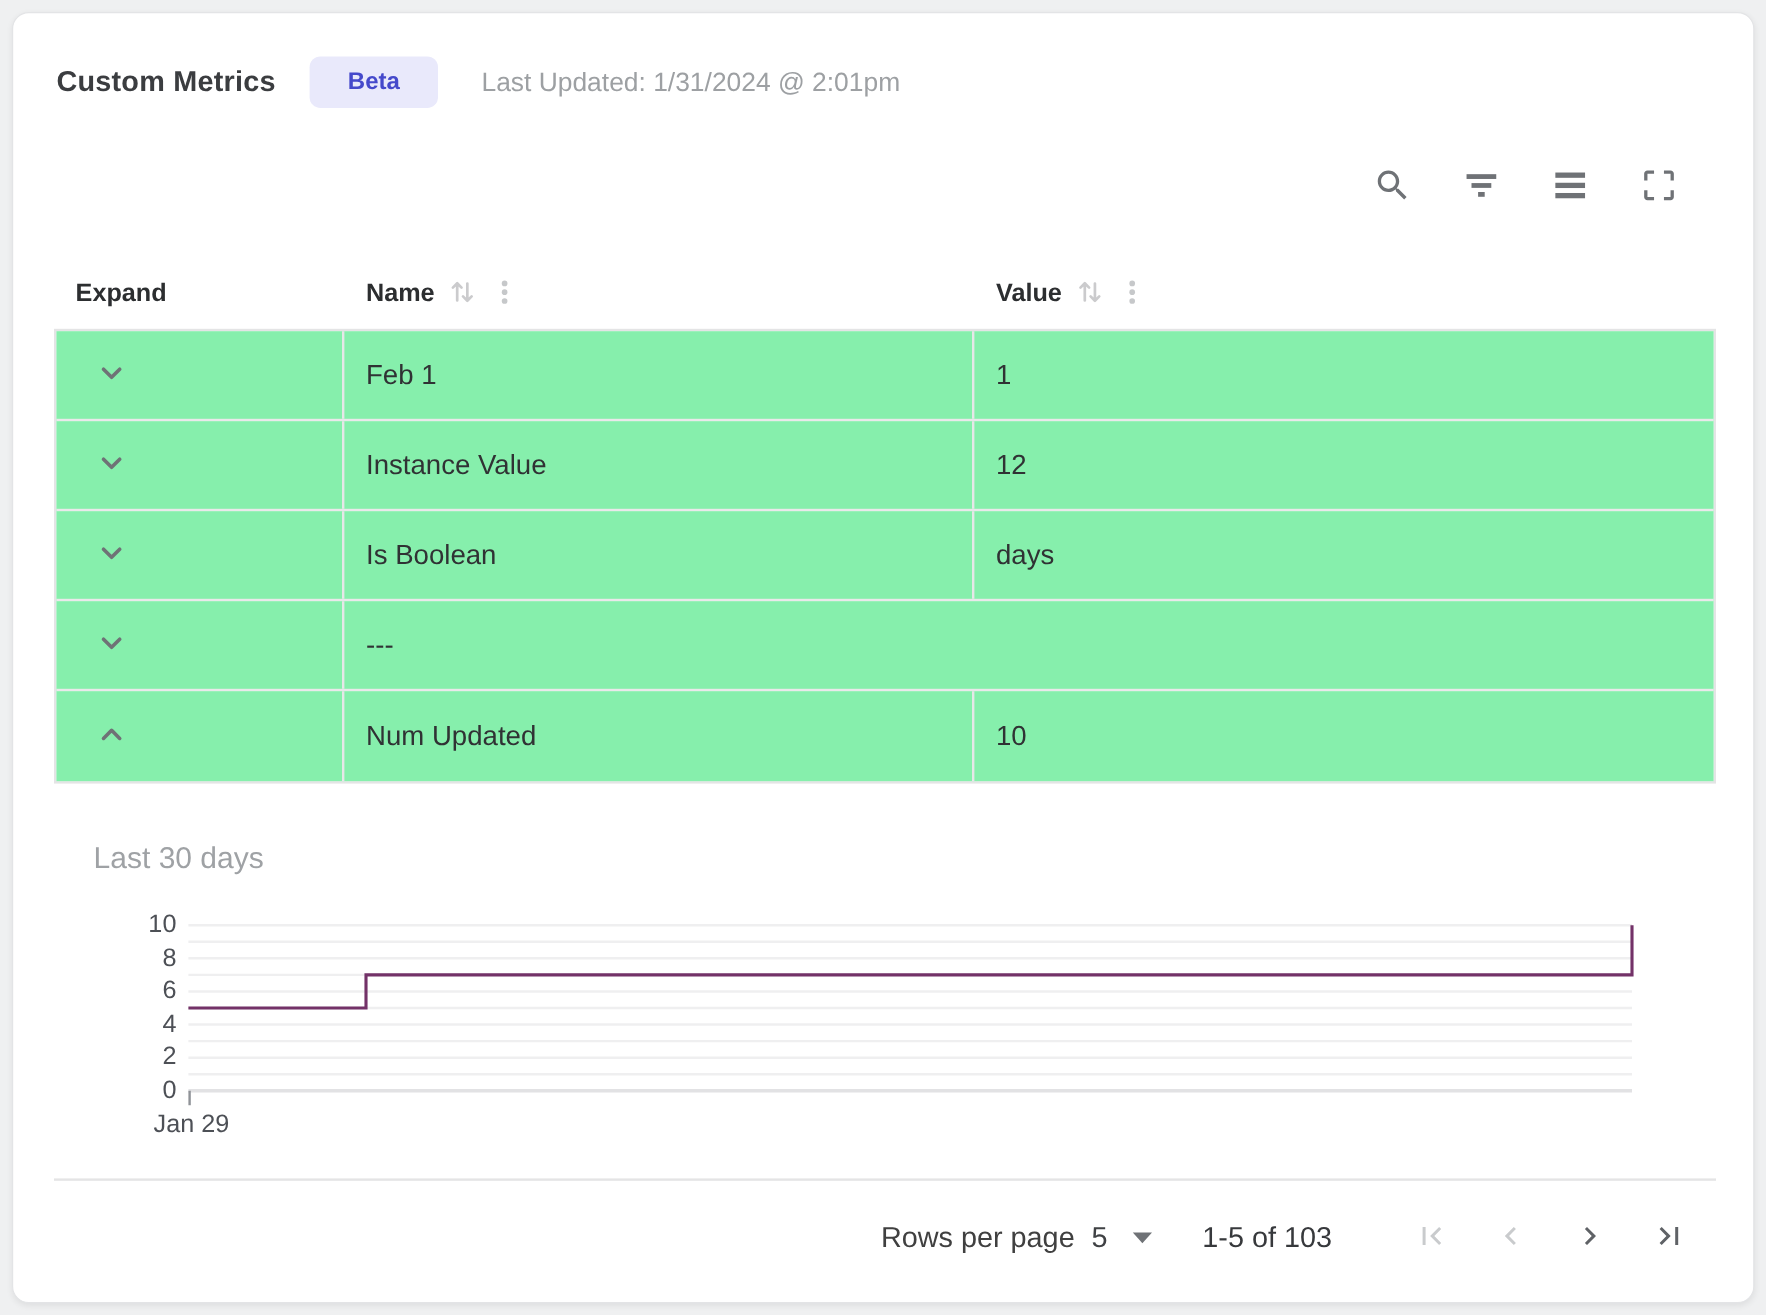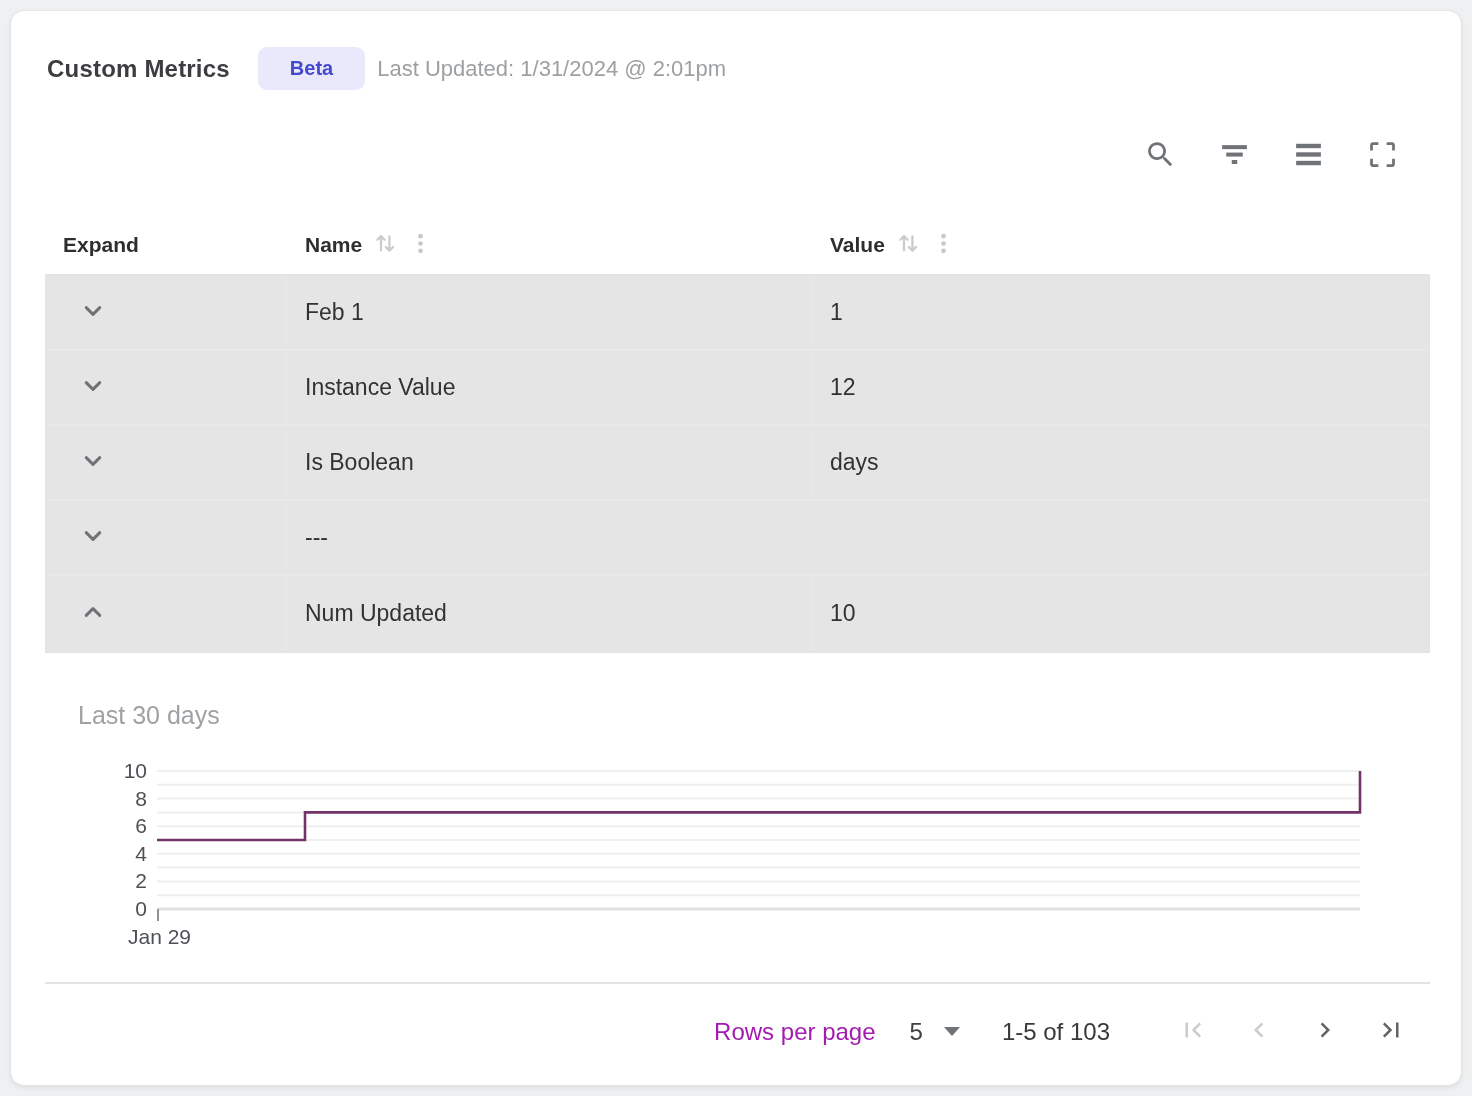--- a/index.html
+++ b/index.html
@@ -26,7 +26,7 @@
     margin-left:28px; background:#e9e9fb; color:#4549cb;
     font-size:20px; font-weight:700; padding:10px 32px; border-radius:9px;
   }
-  .updated { margin-left:12px; color:#9da0a3; font-size:22px; }
+  .updated { margin-left:36px; color:#9da0a3; font-size:22px; }
   
   .toolbar { display:flex; justify-content:flex-end; align-items:center; gap:38px; padding:46px 61px 0 0; }
   .icon-btn { background:none; border:none; cursor:pointer; width:36px; height:36px;

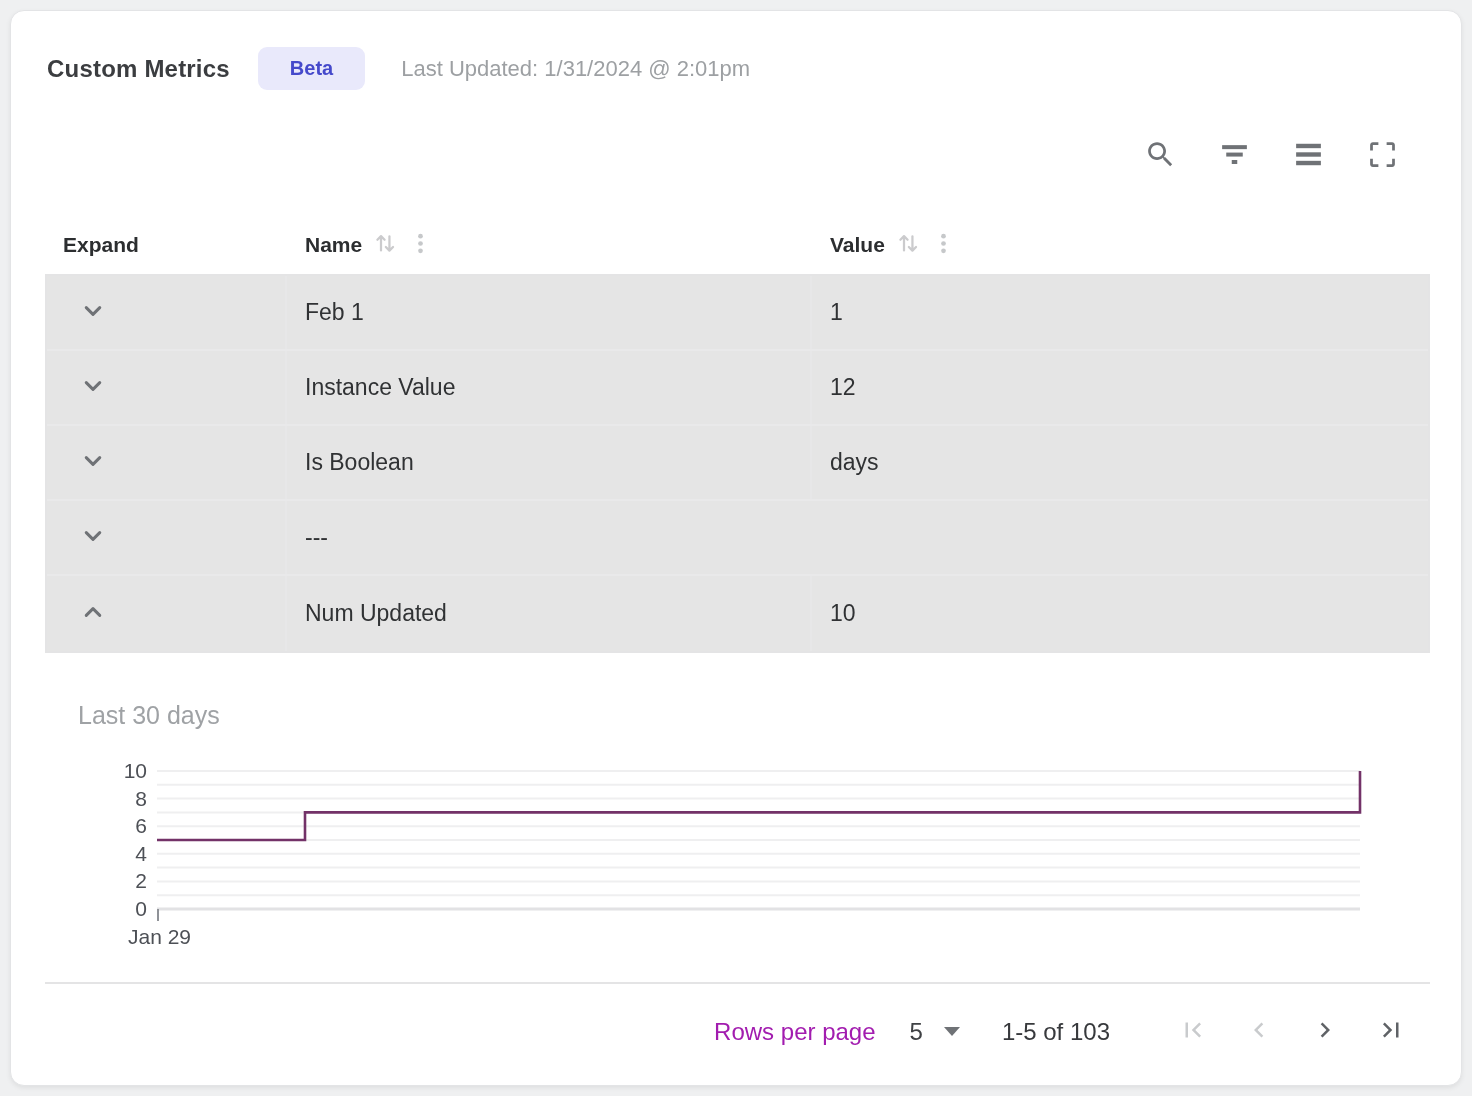--- a/index.html
+++ b/index.html
@@ -42,7 +42,7 @@
   .col-name   { width:525px; }
   .col-value  { flex:1; }
   .tbody { border:2px solid #e4e4e5; }
-  .tr { display:flex; height:75px; border-bottom:2px solid #e9e9ea; background:#e5e5e5; }
+  .tr { display:flex; height:75px; border-bottom:2px solid #e9e9ea; background:#86efac; }
   .tr:last-child { border-bottom:none; }
   .td { display:flex; align-items:center; padding-left:18px; font-size:23px; color:#303234; }
   .td-expand { width:240px; border-right:2px solid #e7e7e8; padding-left:28px; }

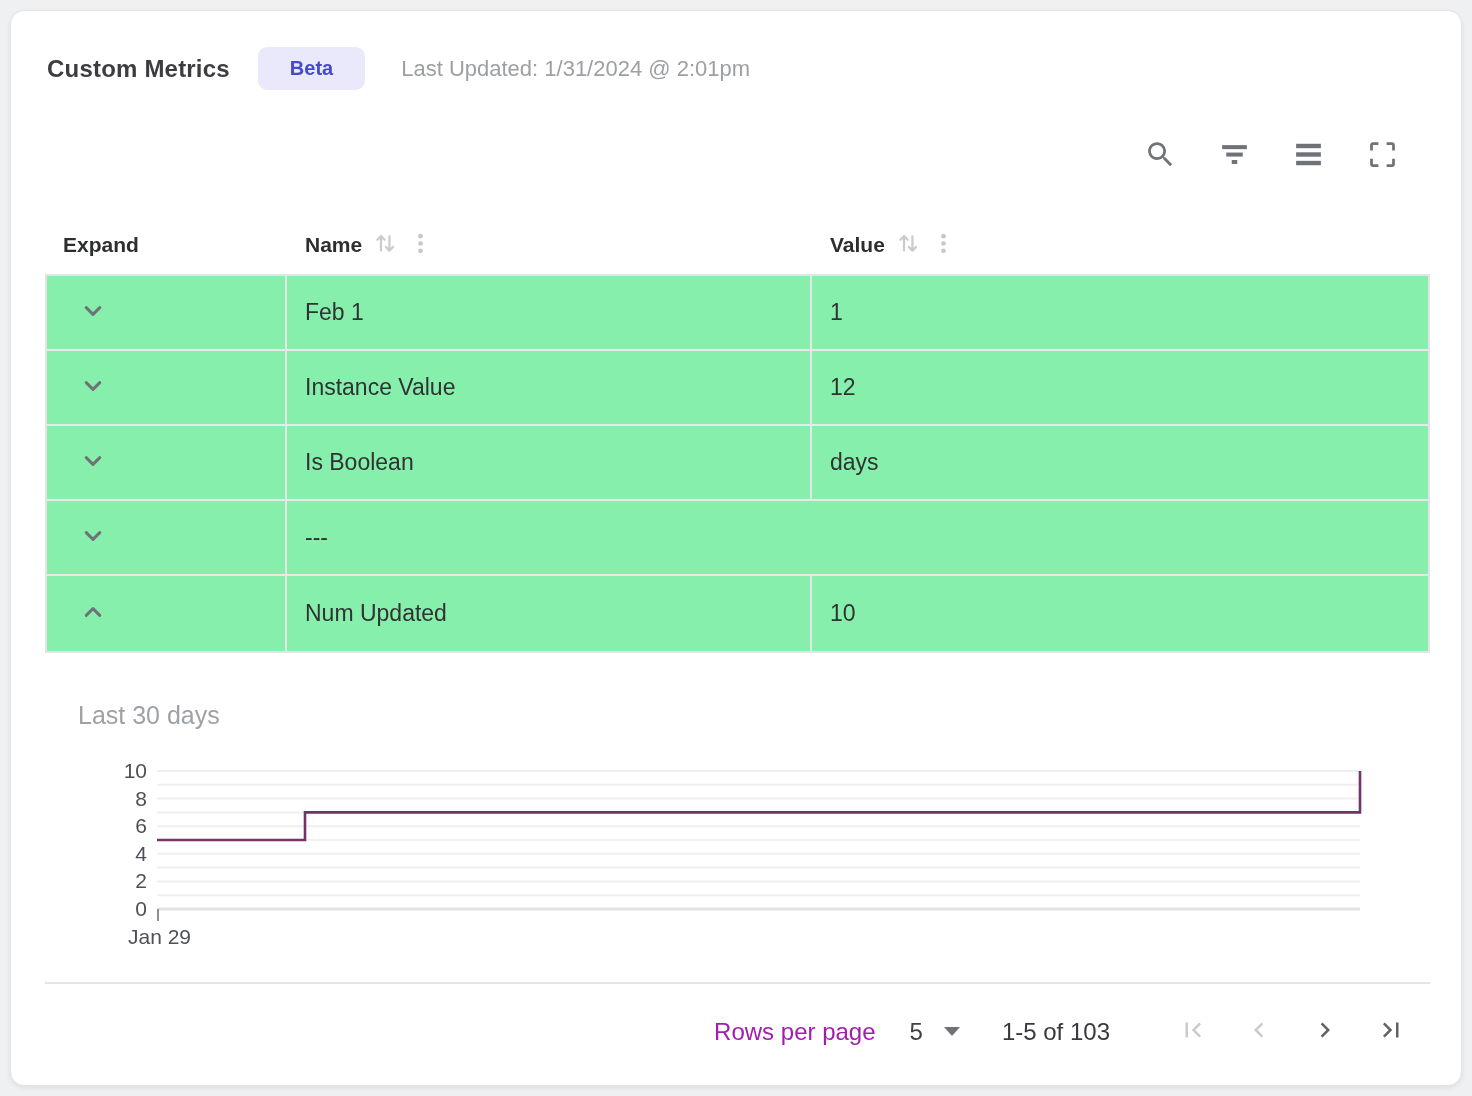--- a/index.html
+++ b/index.html
@@ -68,7 +68,7 @@
     display:flex; align-items:center; justify-content:flex-end;
     padding-right:16px; padding-bottom:6px;
   }
-  .rpp-label { color:#a21caf; font-size:24px; margin-right:34px; }
+  .rpp-label { color:#404040; font-size:24px; margin-right:14px; }
   .rpp-select { display:flex; align-items:center; gap:21px; background:none; border:none;
     cursor:pointer; font-size:24px; color:#3f4144; font-family:inherit; margin-right:42px; }
   .caret { width:0; height:0; border-left:8px solid transparent; border-right:8px solid transparent;

